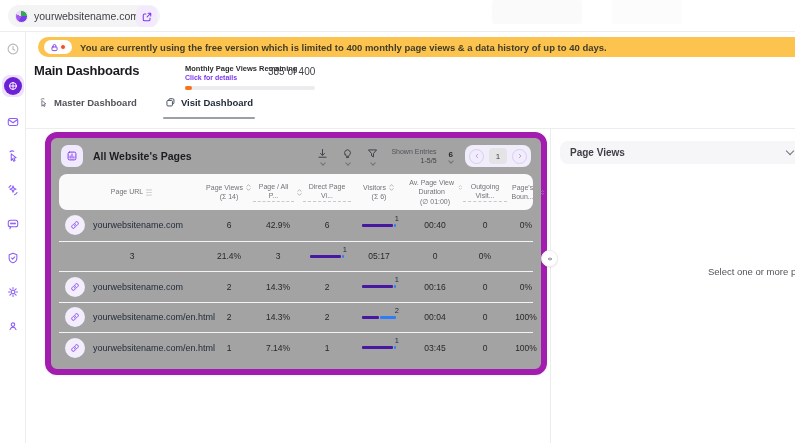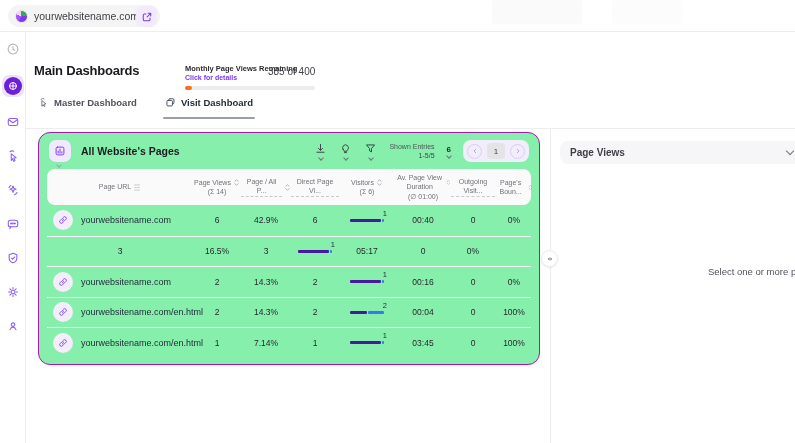--- a/index.html
+++ b/index.html
@@ -197,6 +197,16 @@
     </div>
   </div>
 
+  <div class="banner">
+    <span class="lock-pill">
+      <svg width="9" height="9" viewBox="0 0 16 16" fill="none" stroke="#7c3aed" stroke-width="1.6" stroke-linecap="round">
+        <rect x="3.5" y="7" width="9" height="6.5" rx="1.5"></rect>
+          <path d="M5.5 7V5.2a2.5 2.5 0 0 1 5 0V7"></path>
+      </svg>
+      <span class="lock-dot"></span>
+    </span>
+    <span class="banner-text">You are currently using the free version which is limited to 400 monthly page views &amp; a data history of up to 40 days.</span>
+  </div>
 
   <h1 class="page-title">Main Dashboards</h1>
   <div class="quota-label">Monthly Page Views Remaining</div>

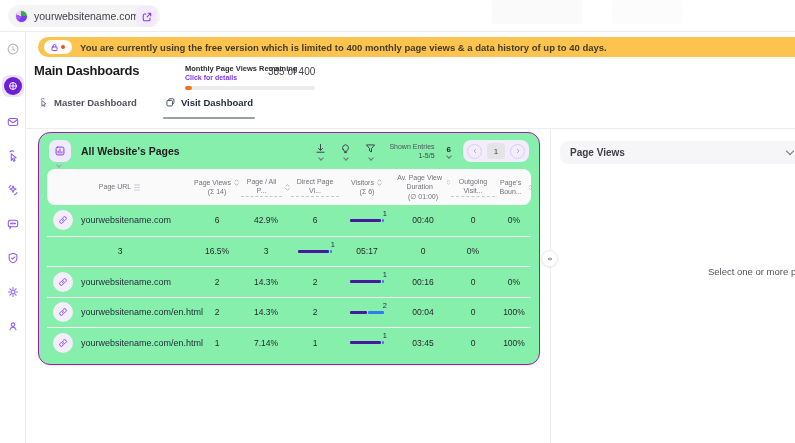--- a/index.html
+++ b/index.html
@@ -62,8 +62,8 @@
   
   .content { position:absolute; left:26px; top:128px; width:769px; height:315px; border-top:1px solid #ededf0; }
 
-  .card { position:absolute; left:12px; top:3px; width:502px; background:#86efac;
-    border:1px solid #a21caf; border-radius:12px; box-shadow:0 1px 3px rgba(20,20,40,0.05); padding-bottom:6px; }
+  .card { position:absolute; left:19px; top:3px; width:502px; background:#a3a3a3;
+    border:6px solid #a21caf; border-radius:12px; box-shadow:0 1px 3px rgba(20,20,40,0.05); padding-bottom:6px; }
   .card-head { height:36px; display:flex; align-items:center; padding:0 10px; position:relative; }
   .title-badge { width:22px; height:22px; border-radius:7px; background:#f1e9fd;
     display:flex; align-items:center; justify-content:center; cursor:pointer; }

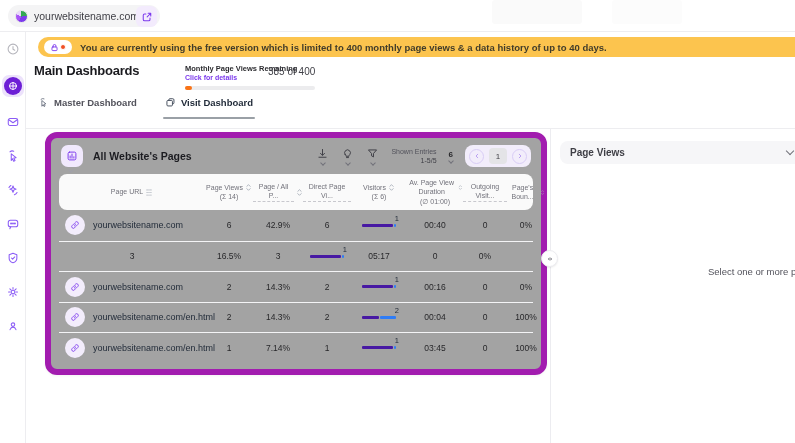--- a/index.html
+++ b/index.html
@@ -390,7 +390,7 @@
           </div>
           <div class="tr">
             <div class="td">3</div>
-            <div class="td">16.5%</div>
+            <div class="td">21.4%</div>
             <div class="td">3</div>
             <div class="td">
               <div class="vis-wrap">

